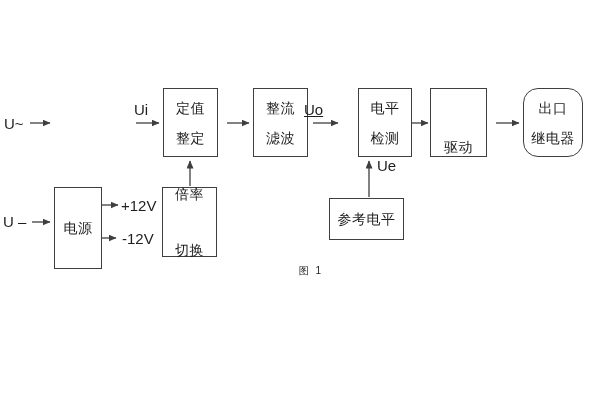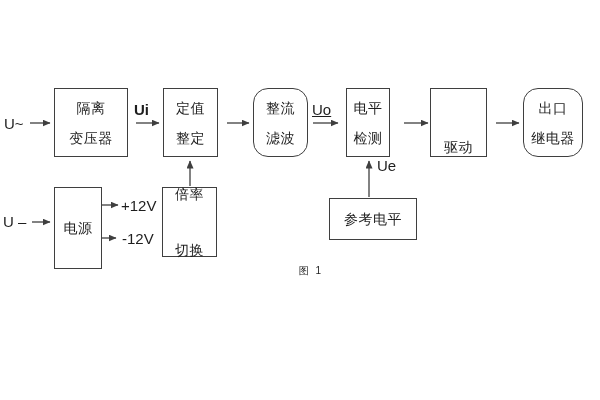--- a/index.html
+++ b/index.html
@@ -104,10 +104,6 @@
     <line x1="369" y1="197" x2="369" y2="161" marker-end="url(#ah)"></line>
   </svg>
 
-  <div class="block b-isolation">
-    <span class="bl">隔离</span>
-    <span class="bl">变压器</span>
-  </div>
   <div class="block b-setpoint">
     <span class="bl">定值</span>
     <span class="bl">整定</span>

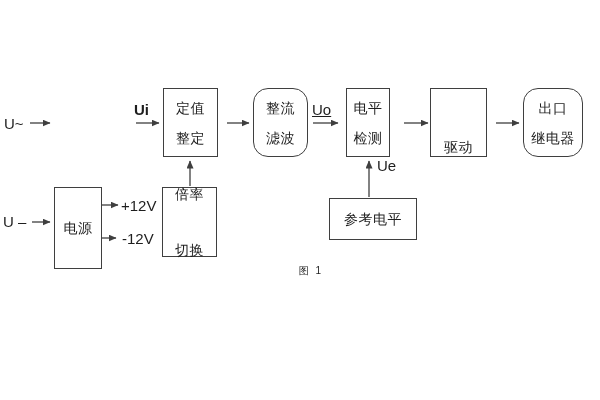--- a/index.html
+++ b/index.html
@@ -52,7 +52,7 @@
     color: #1e1e1e;
   }
   .lbl-uac   { left: 4px;   top: 116px; }
-  .lbl-ui    { left: 134px; top: 102px; font-weight: bold; }
+  .lbl-ui    { left: 134px; top: 102px; }
   .lbl-uo    { left: 312px; top: 102px; text-decoration: underline; }
   .lbl-ue    { left: 377px; top: 158px; }
   .lbl-udc   { left: 3px;   top: 214px; }

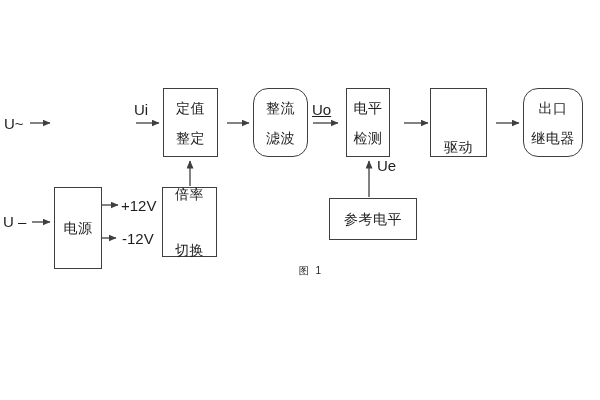--- a/index.html
+++ b/index.html
@@ -35,7 +35,7 @@
   
   .b-isolation  { left: 54px;  top: 88px;  width: 74px; height: 69px; }
   .b-setpoint   { left: 163px; top: 88px;  width: 55px; height: 69px; }
-  .b-rectifier  { left: 253px; top: 88px;  width: 55px; height: 69px; border-radius: 15px; }
+  .b-rectifier  { left: 253px; top: 88px;  width: 55px; height: 69px; }
   .b-level      { left: 346px; top: 88px;  width: 44px; height: 69px; }
   .b-driver     { left: 430px; top: 88px;  width: 57px; height: 69px; justify-content: flex-end; }
   .b-relay      { left: 523px; top: 88px;  width: 60px; height: 69px; border-radius: 15px; }

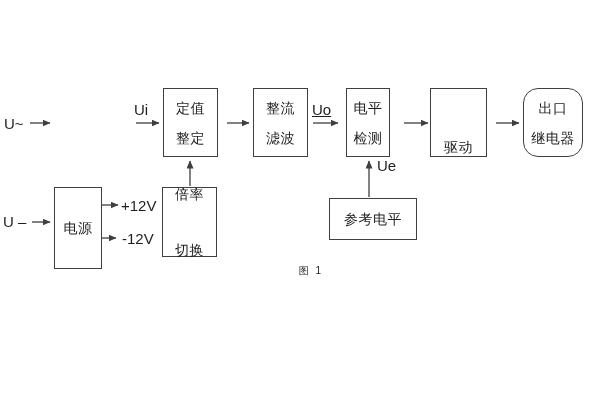--- a/index.html
+++ b/index.html
@@ -53,7 +53,7 @@
   }
   .lbl-uac   { left: 4px;   top: 116px; }
   .lbl-ui    { left: 134px; top: 102px; }
-  .lbl-uo    { left: 312px; top: 102px; text-decoration: underline; }
+  .lbl-uo    { left: 304px; top: 102px; text-decoration: underline; }
   .lbl-ue    { left: 377px; top: 158px; }
   .lbl-udc   { left: 3px;   top: 214px; }
   .lbl-p12   { left: 121px; top: 198px; }

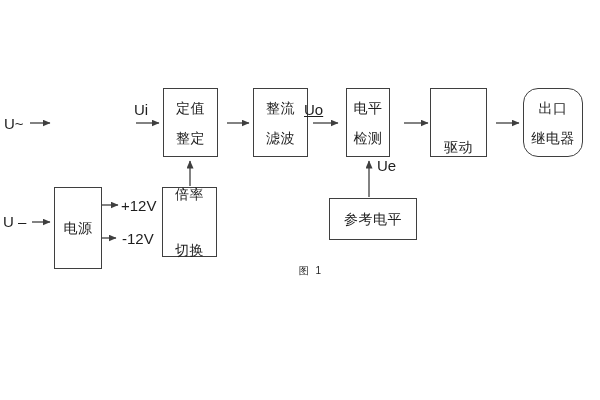--- a/index.html
+++ b/index.html
@@ -36,7 +36,7 @@
   .b-isolation  { left: 54px;  top: 88px;  width: 74px; height: 69px; }
   .b-setpoint   { left: 163px; top: 88px;  width: 55px; height: 69px; }
   .b-rectifier  { left: 253px; top: 88px;  width: 55px; height: 69px; }
-  .b-level      { left: 346px; top: 88px;  width: 44px; height: 69px; }
+  .b-level      { left: 358px; top: 88px;  width: 54px; height: 69px; }
   .b-driver     { left: 430px; top: 88px;  width: 57px; height: 69px; justify-content: flex-end; }
   .b-relay      { left: 523px; top: 88px;  width: 60px; height: 69px; border-radius: 15px; }
   

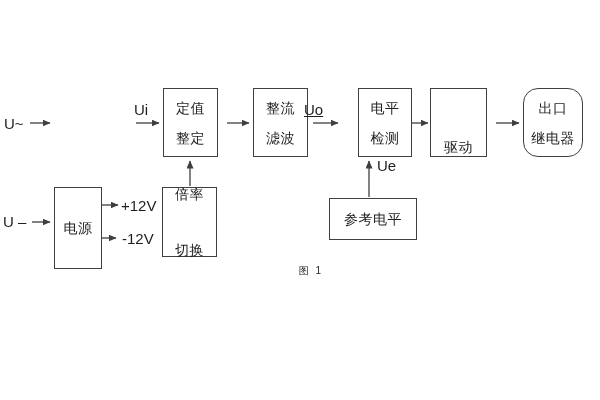--- a/index.html
+++ b/index.html
@@ -42,7 +42,7 @@
   
   .b-power      { left: 54px;  top: 187px; width: 48px; height: 82px; }
   .b-ratio      { left: 162px; top: 187px; width: 55px; height: 70px; gap: 26px; }
-  .b-reference  { left: 329px; top: 198px; width: 88px; height: 42px; }
+  .b-reference  { left: 329px; top: 198px; width: 75px; height: 42px; }
 
   .lbl {
     position: absolute;

